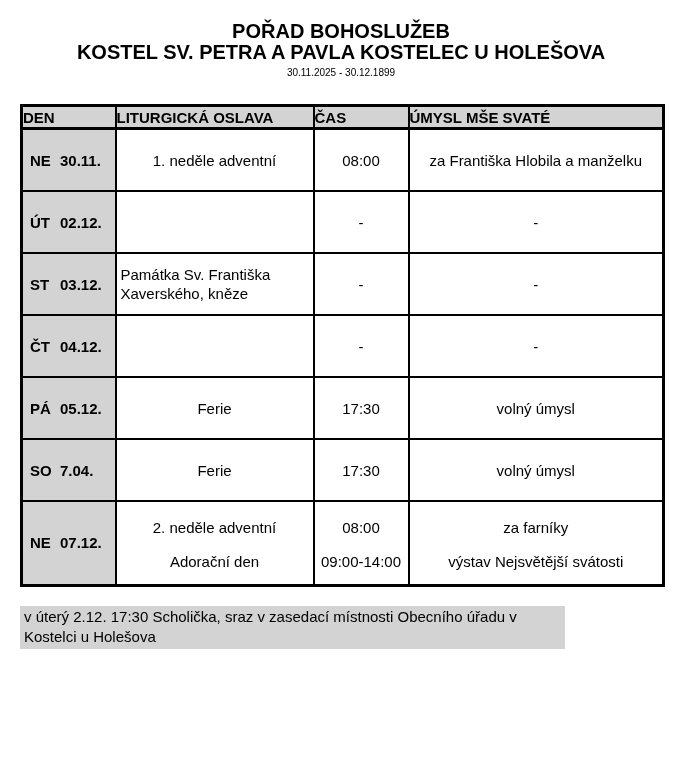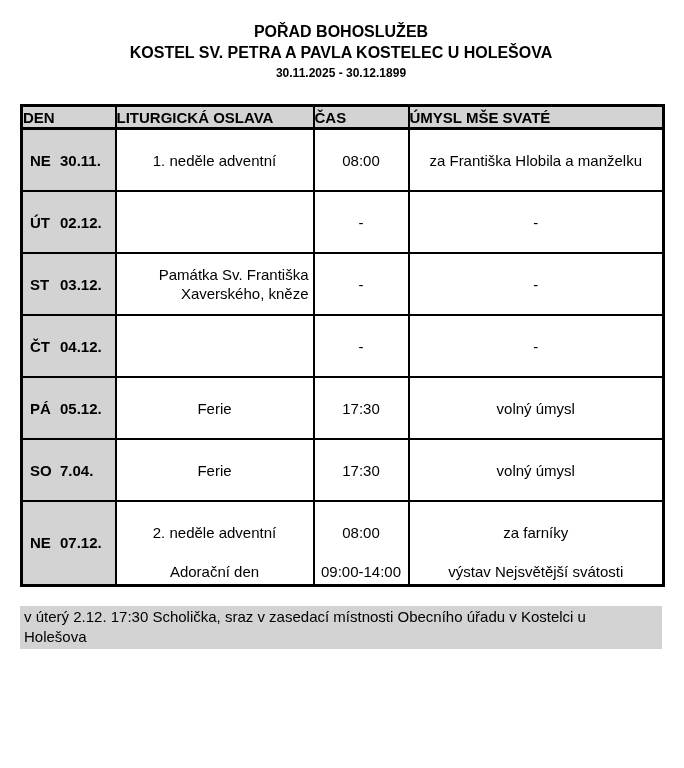--- a/index.html
+++ b/index.html
@@ -15,7 +15,7 @@
   }
   .page{width:684px;box-sizing:border-box;padding:0 22px 0 20px;}
   header{margin-top:21px;text-align:center;}
-  .title-line1,.title-line2{font-size:16px;font-weight:bold;line-height:21px;}
+  .title-line1,.title-line2{font-size:20px;font-weight:bold;line-height:21px;}
   .title-line3{font-size:12px;font-weight:bold;line-height:20px;}
 
   table.schedule{

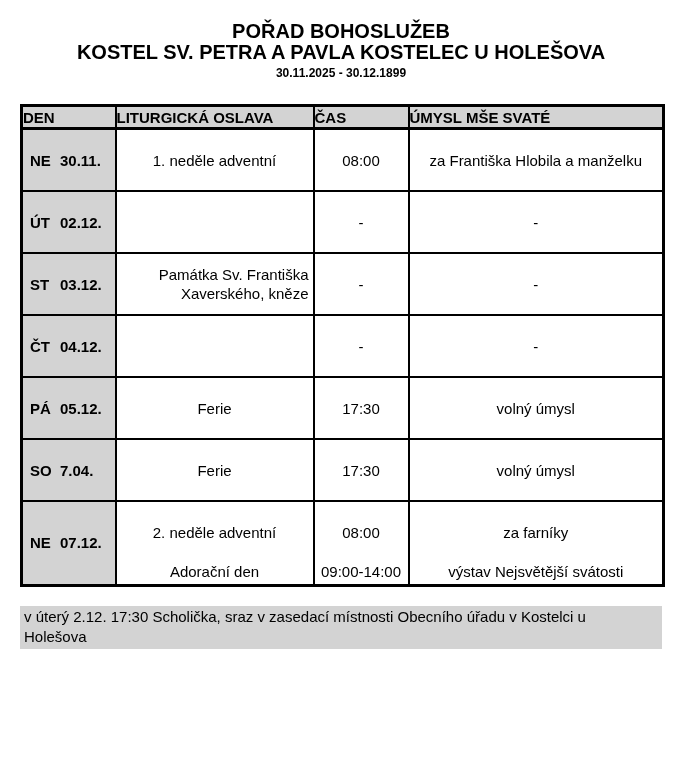--- a/index.html
+++ b/index.html
@@ -16,7 +16,7 @@
   .page{width:684px;box-sizing:border-box;padding:0 22px 0 20px;}
   header{margin-top:21px;text-align:center;}
   .title-line1,.title-line2{font-size:20px;font-weight:bold;line-height:21px;}
-  .title-line3{font-size:12px;font-weight:bold;line-height:20px;}
+  .title-line3{font-size:10px;font-weight:normal;line-height:20px;}
 
   table.schedule{
     margin-top:21px;

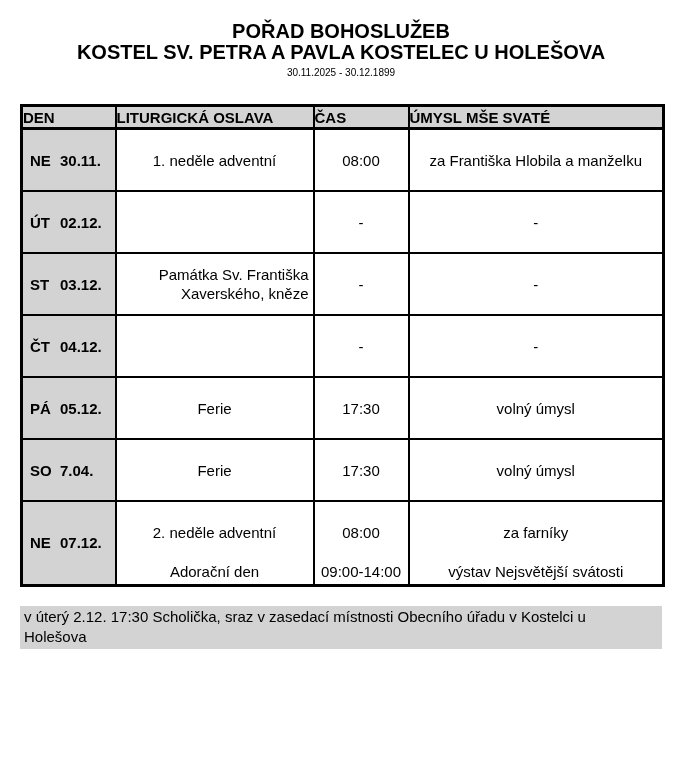--- a/index.html
+++ b/index.html
@@ -51,7 +51,7 @@
   td.content{vertical-align:middle;}
   .cellwrap{display:flex;flex-direction:column;height:100%;min-height:60px;}
   tr.tall .cellwrap{min-height:80px;}
-  .l1{flex:1;display:flex;align-items:center;justify-content:center;text-align:right;line-height:19px;padding:0 4px;}
+  .l1{flex:1;display:flex;align-items:center;justify-content:center;text-align:left;line-height:19px;padding:0 4px;}
   .l2{text-align:center;padding-bottom:2px;line-height:18px;}
 
   .footer-note{

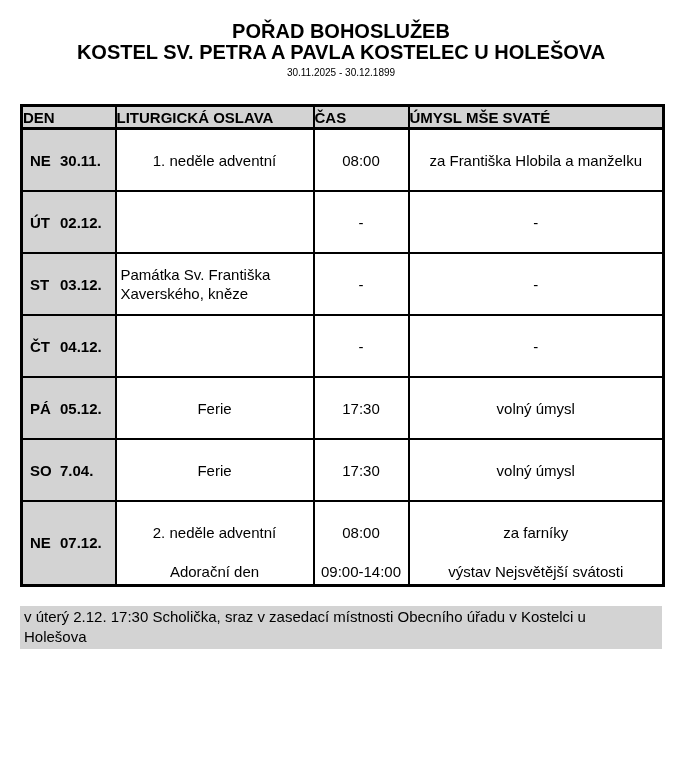--- a/index.html
+++ b/index.html
@@ -52,7 +52,7 @@
   .cellwrap{display:flex;flex-direction:column;height:100%;min-height:60px;}
   tr.tall .cellwrap{min-height:80px;}
   .l1{flex:1;display:flex;align-items:center;justify-content:center;text-align:left;line-height:19px;padding:0 4px;}
-  .l2{text-align:center;padding-bottom:2px;line-height:18px;}
+  .l2{text-align:center;padding-bottom:12px;line-height:18px;}
 
   .footer-note{
     margin-top:19px;

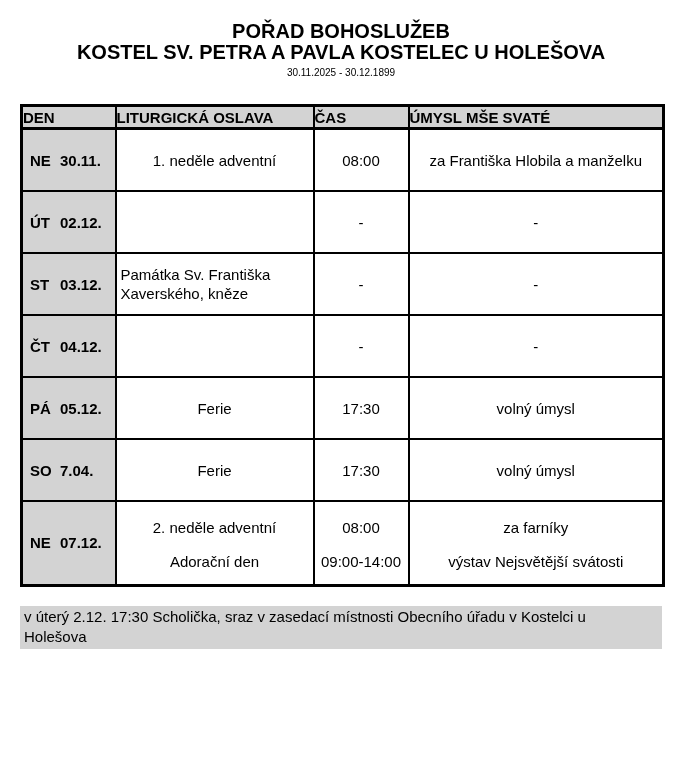--- a/index.html
+++ b/index.html
@@ -56,7 +56,7 @@
 
   .footer-note{
     margin-top:19px;
-    width:642px;
+    width:545px;
     box-sizing:border-box;
     background:var(--shade);
     font-size:15px;

